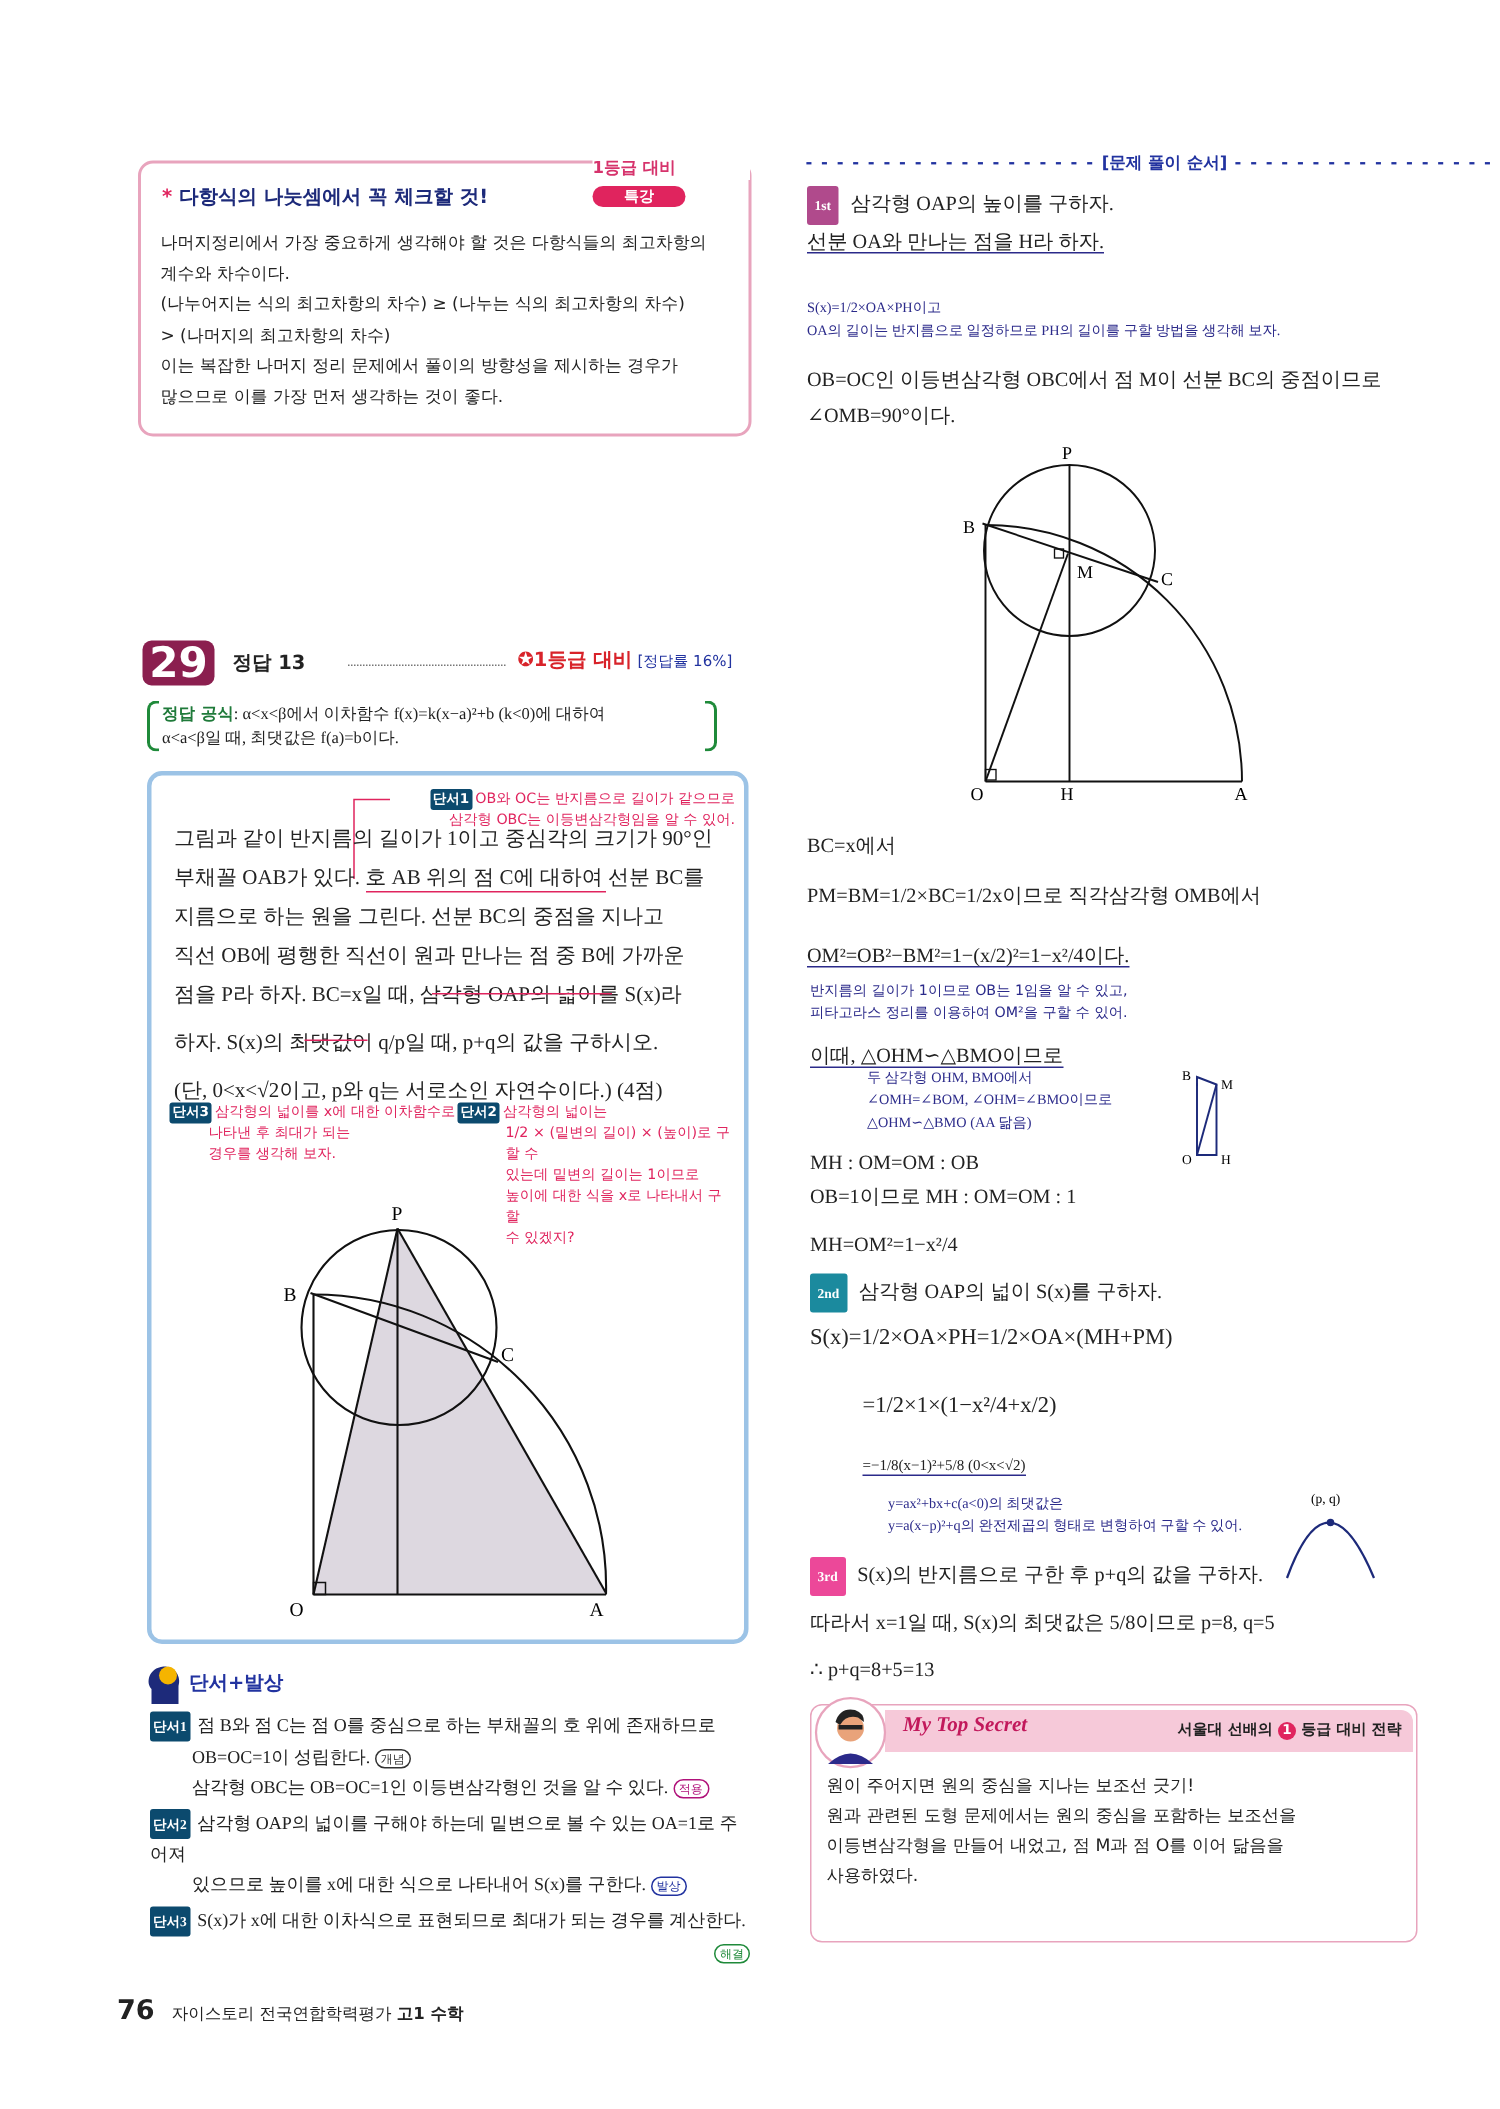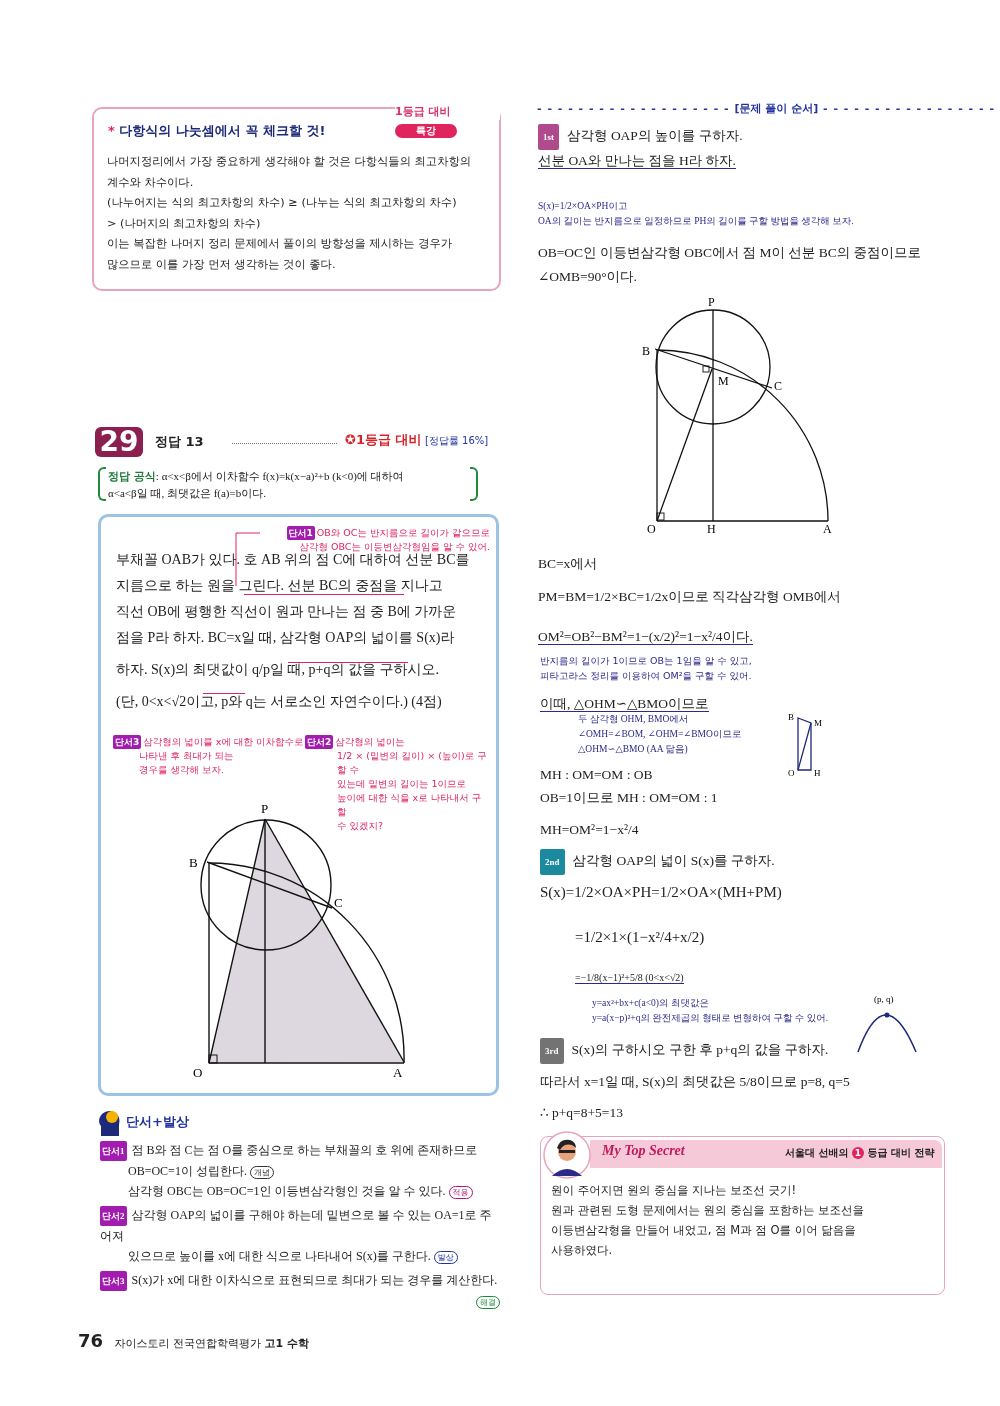--- a/index.html
+++ b/index.html
@@ -33,7 +33,7 @@
   .probbox{left:98px;top:514px;width:395px;height:576px;border:3px solid #9cc3e6;border-radius:10px;background:#fff;}
   .prob-text{left:116px;top:547px;width:375px;font-size:14px;line-height:26px;}
   .pinknote{font-size:9.5px;line-height:14px;color:#e0245e;}
-  .hint-badge{display:inline-block;background:#a21caf;color:#fff;font-size:9px;font-weight:bold;padding:0 2px;border-radius:2px;margin-right:2px;}
+  .hint-badge{display:inline-block;background:#0c4a6e;color:#fff;font-size:9px;font-weight:bold;padding:0 2px;border-radius:2px;margin-right:2px;}
   .u-pink{border-bottom:1.5px solid #e0245e;}
   
   .bh-title{left:126px;top:1113px;font-size:13px;font-weight:bold;color:#2233a0;}

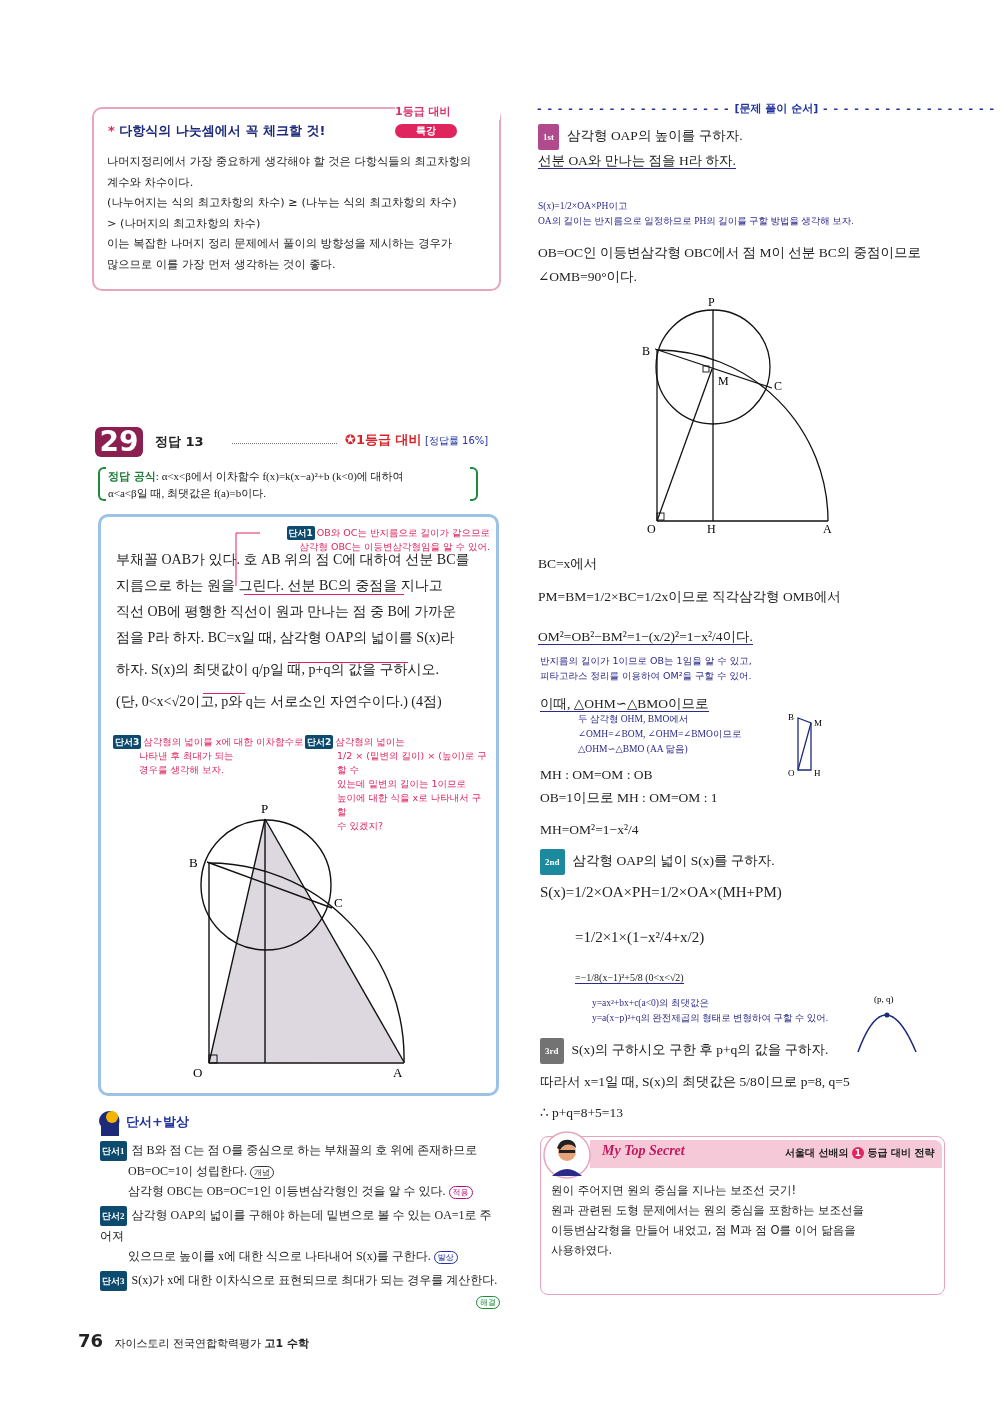--- a/index.html
+++ b/index.html
@@ -87,6 +87,7 @@
   <polyline points="30,3 6,3 6,56" fill="none" stroke="#e0245e" stroke-width="1"></polyline>
 </svg>
 <div class="abs prob-text serif">
+  <div>그림과 같이 반지름의 길이가 1이고 중심각의 크기가 90°인</div>
   <div>부채꼴 OAB가 있다. 호 AB 위의 점 C에 대하여 선분 BC를</div>
   <div>지름으로 하는 원을 그린다. 선분 BC의 중점을 지나고</div>
   <div>직선 OB에 평행한 직선이 원과 만나는 점 중 B에 가까운</div>

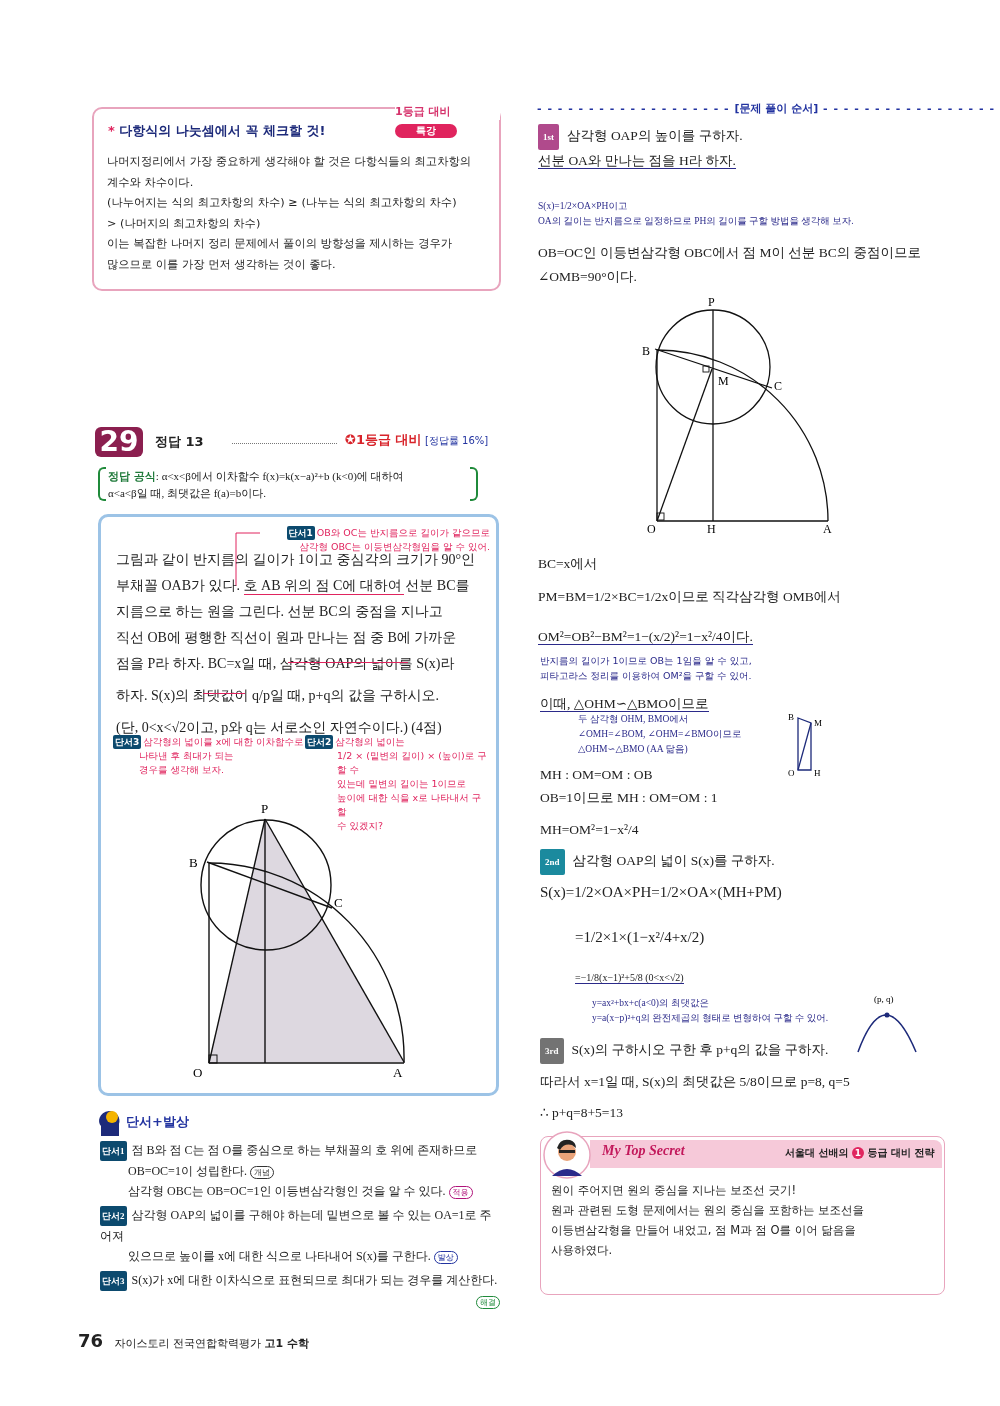--- a/index.html
+++ b/index.html
@@ -223,7 +223,7 @@
 </svg>
 
 <div class="abs rtext serif" style="left:540px;top:1038px;">
-  <span class="step-badge" style="background:#737373;">3rd</span><span>S(x)의 구하시오 구한 후 p+q의 값을 구하자.</span>
+  <span class="step-badge" style="background:#ec4899;">3rd</span><span>S(x)의 구하시오 구한 후 p+q의 값을 구하자.</span>
 </div>
 <div class="abs rtext serif" style="left:540px;top:1070px;">따라서 x=1일 때, S(x)의 최댓값은 5/8이므로 p=8, q=5</div>
 <div class="abs rtext serif" style="left:540px;top:1101px;text-align:right;">∴ p+q=8+5=13</div>

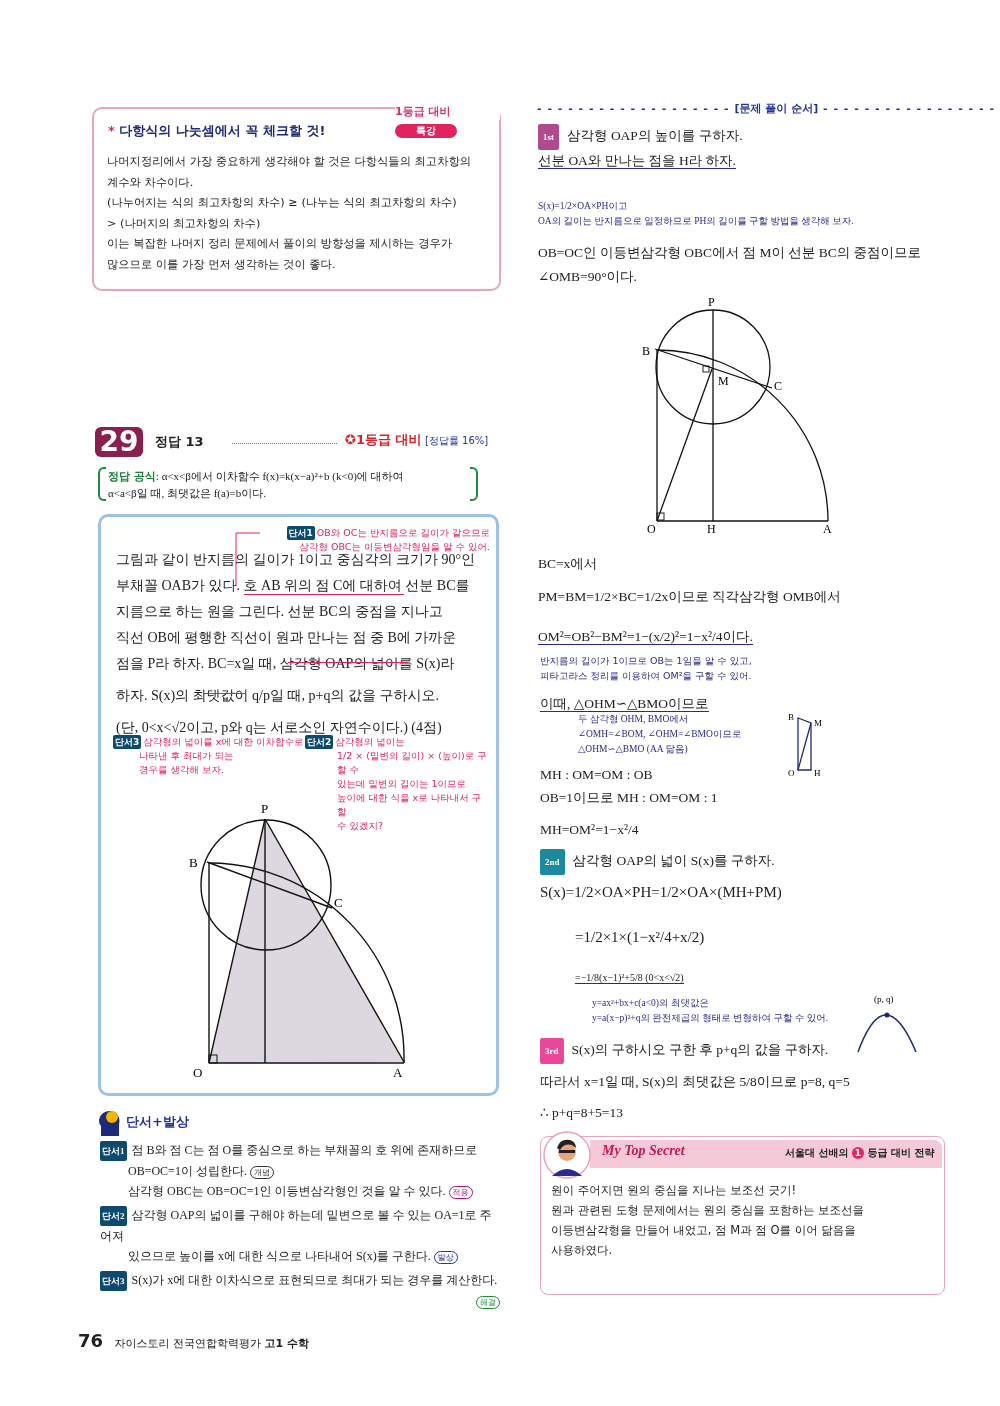--- a/index.html
+++ b/index.html
@@ -223,7 +223,7 @@
 </svg>
 
 <div class="abs rtext serif" style="left:540px;top:1038px;">
-  <span class="step-badge" style="background:#ec4899;">3rd</span><span>S(x)의 구하시오 구한 후 p+q의 값을 구하자.</span>
+  <span class="step-badge" style="background:#ec4899;">3rd</span><span>S(x)의 반지름으로 구한 후 p+q의 값을 구하자.</span>
 </div>
 <div class="abs rtext serif" style="left:540px;top:1070px;">따라서 x=1일 때, S(x)의 최댓값은 5/8이므로 p=8, q=5</div>
 <div class="abs rtext serif" style="left:540px;top:1101px;text-align:right;">∴ p+q=8+5=13</div>

